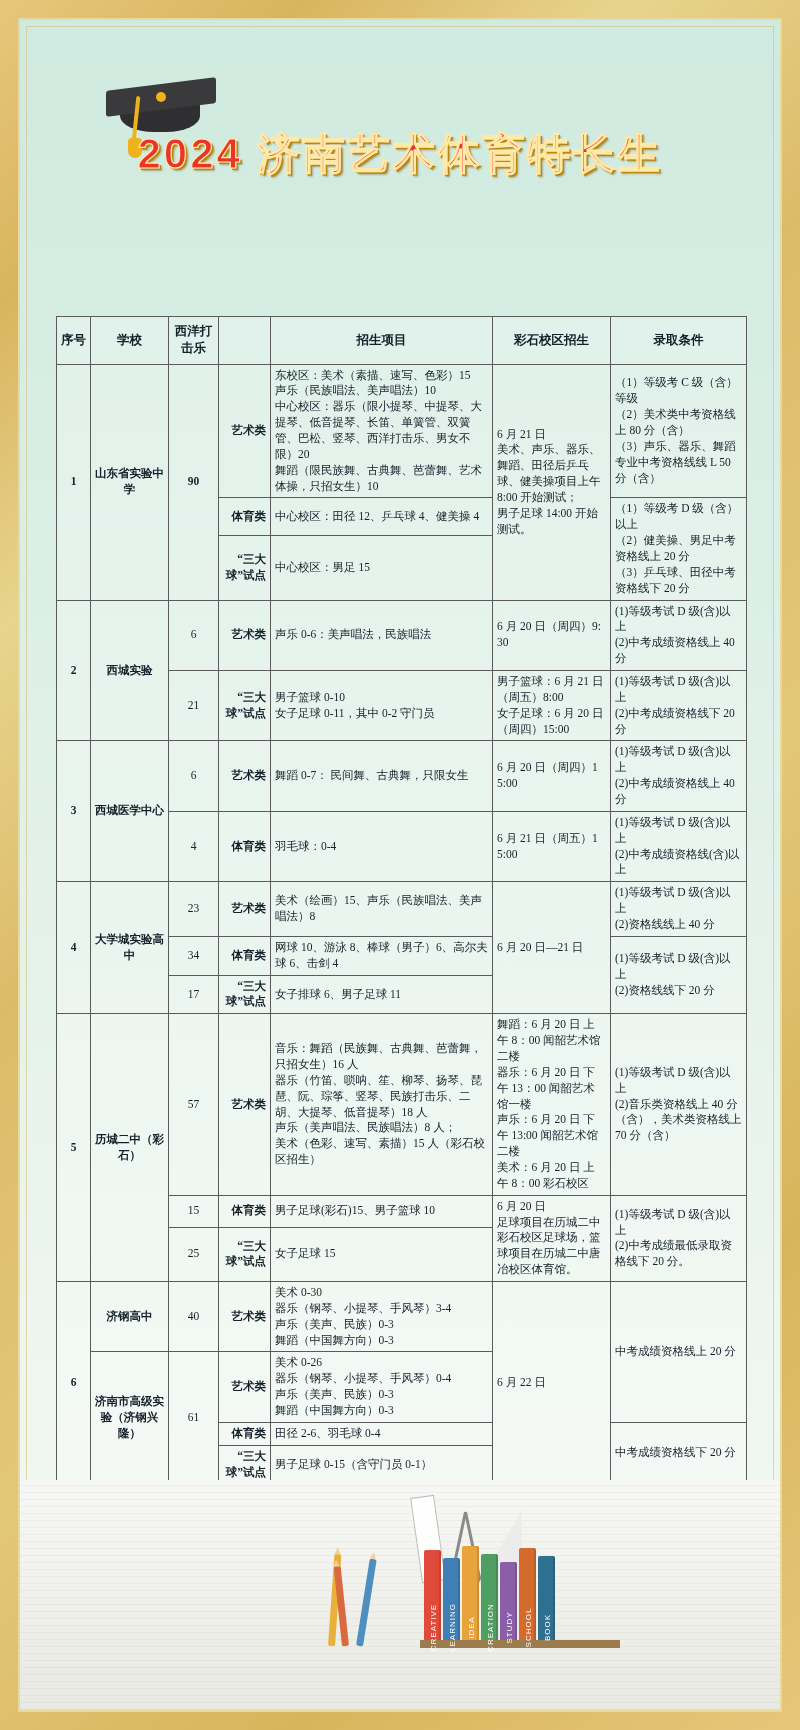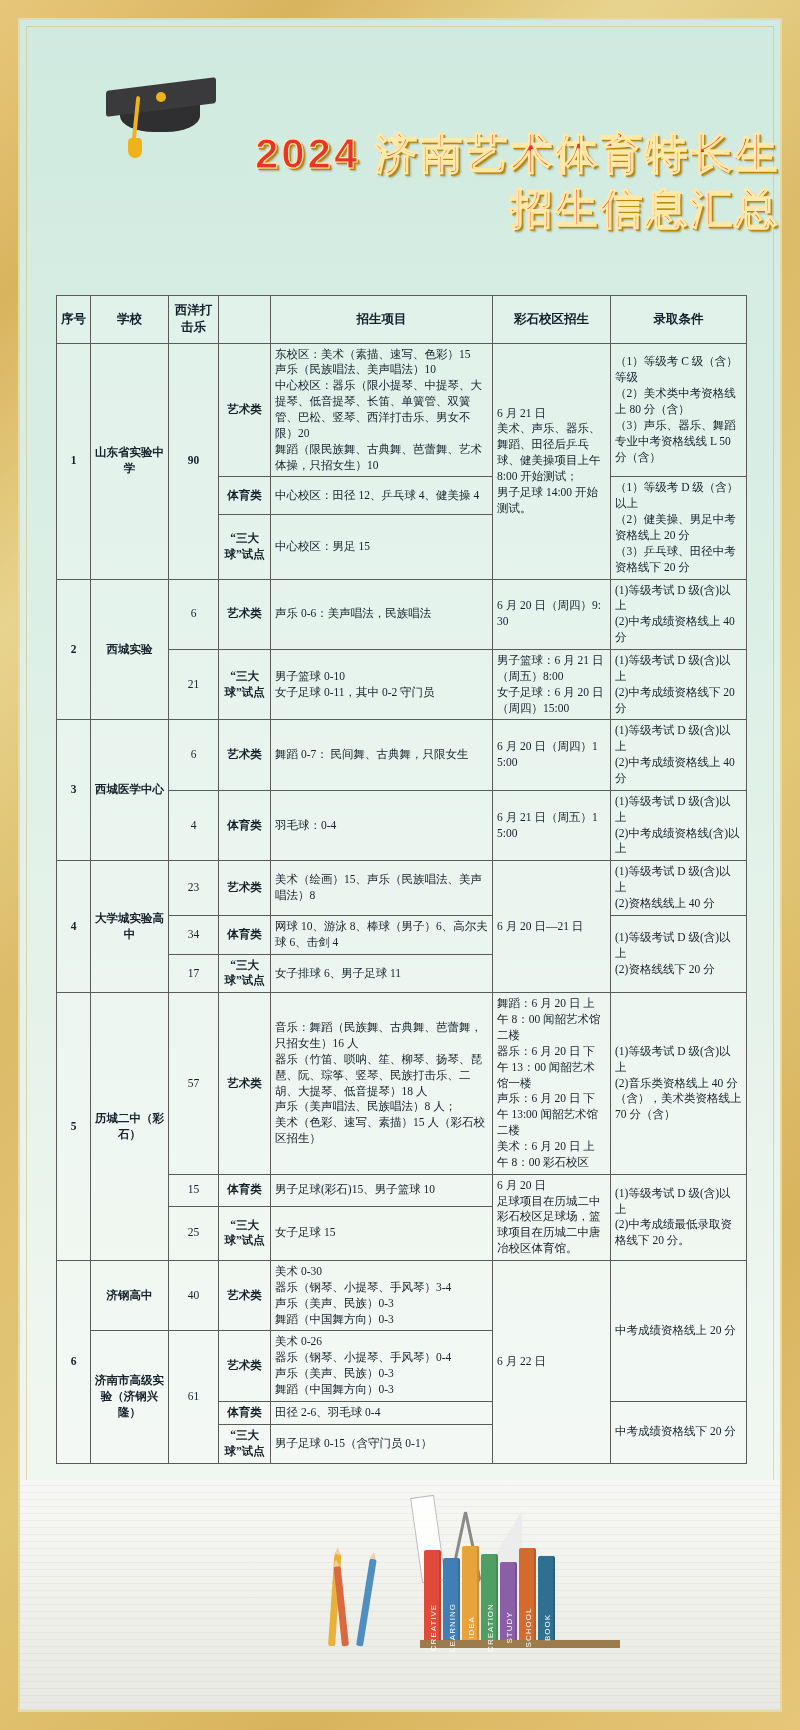--- a/index.html
+++ b/index.html
@@ -106,7 +106,6 @@
       0 0 1px #ffdf8a,
       2px 2px 0 #b8860b,
       3px 3px 2px rgba(120,80,10,0.45);
-    text-align: right;
   }
 
   

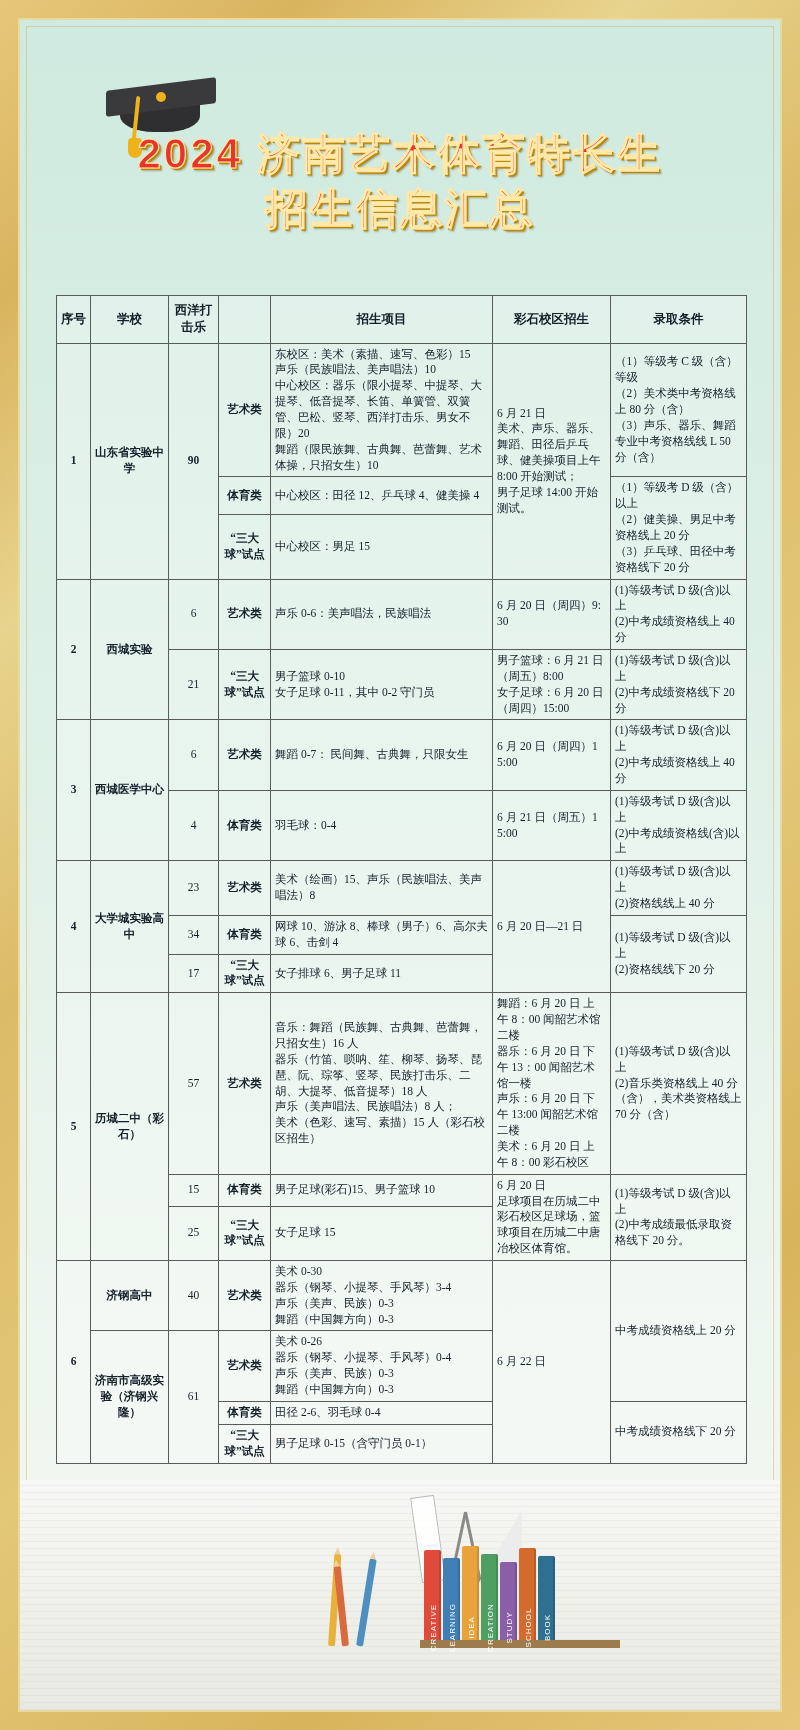--- a/index.html
+++ b/index.html
@@ -263,7 +263,6 @@
       </div>
       <div class="title-wrap">
         <div class="title-line">2024 济南艺术体育特长生</div>
-        <div class="title-line">招生信息汇总</div>
       </div>
     </div>
 

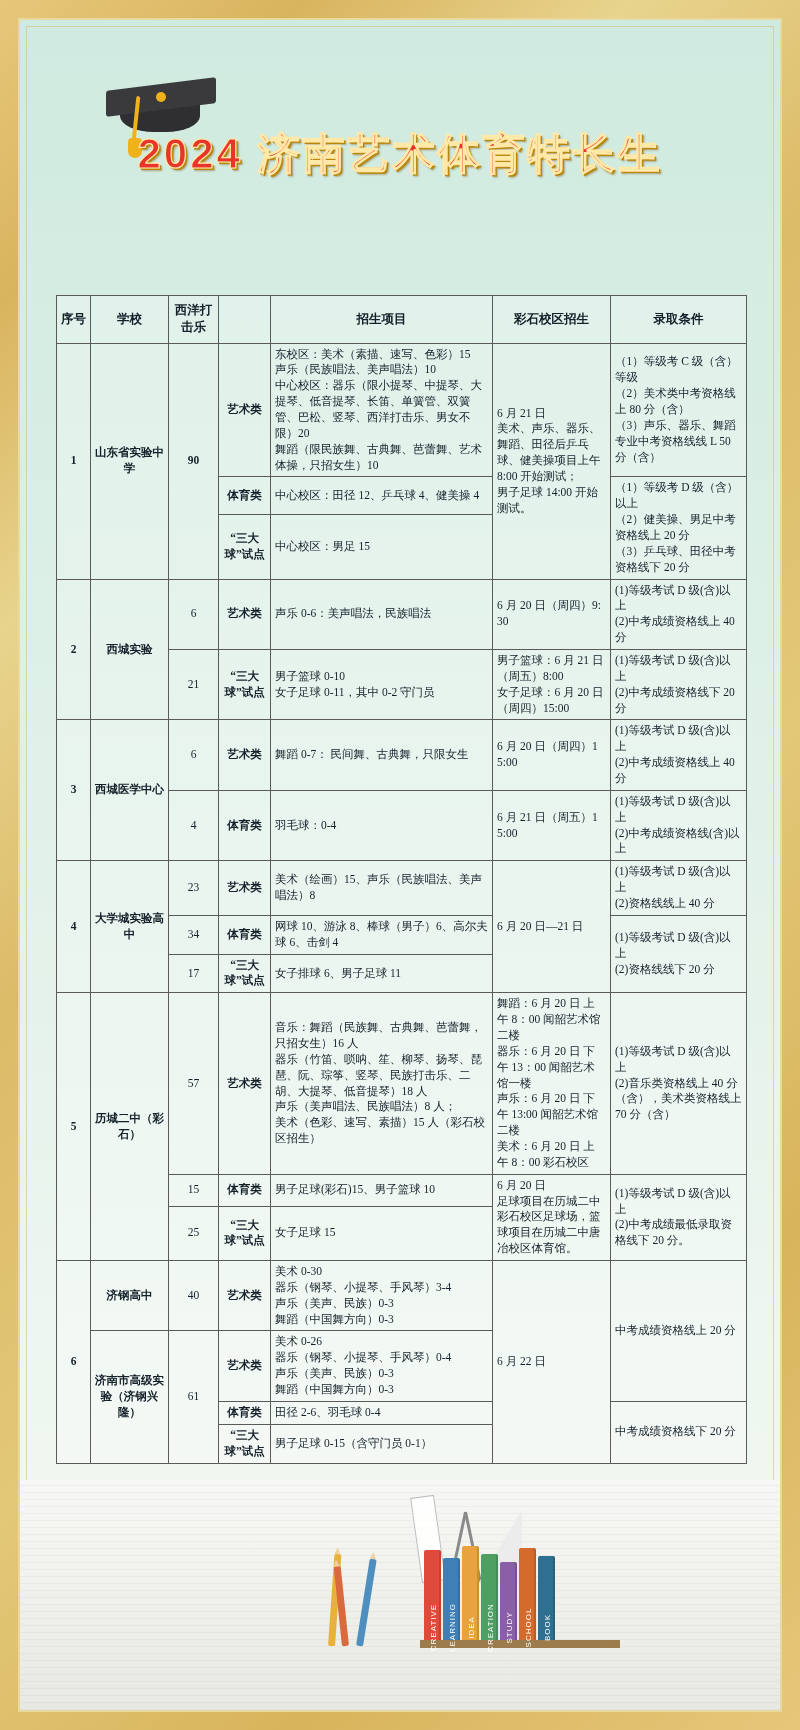--- a/index.html
+++ b/index.html
@@ -112,7 +112,7 @@
   .table-area {
     position: absolute;
     left: 36px;
-    top: 275px;
+    top: 296px;
     width: 690px;
     font-family: Liberation Serif, serif;
   }

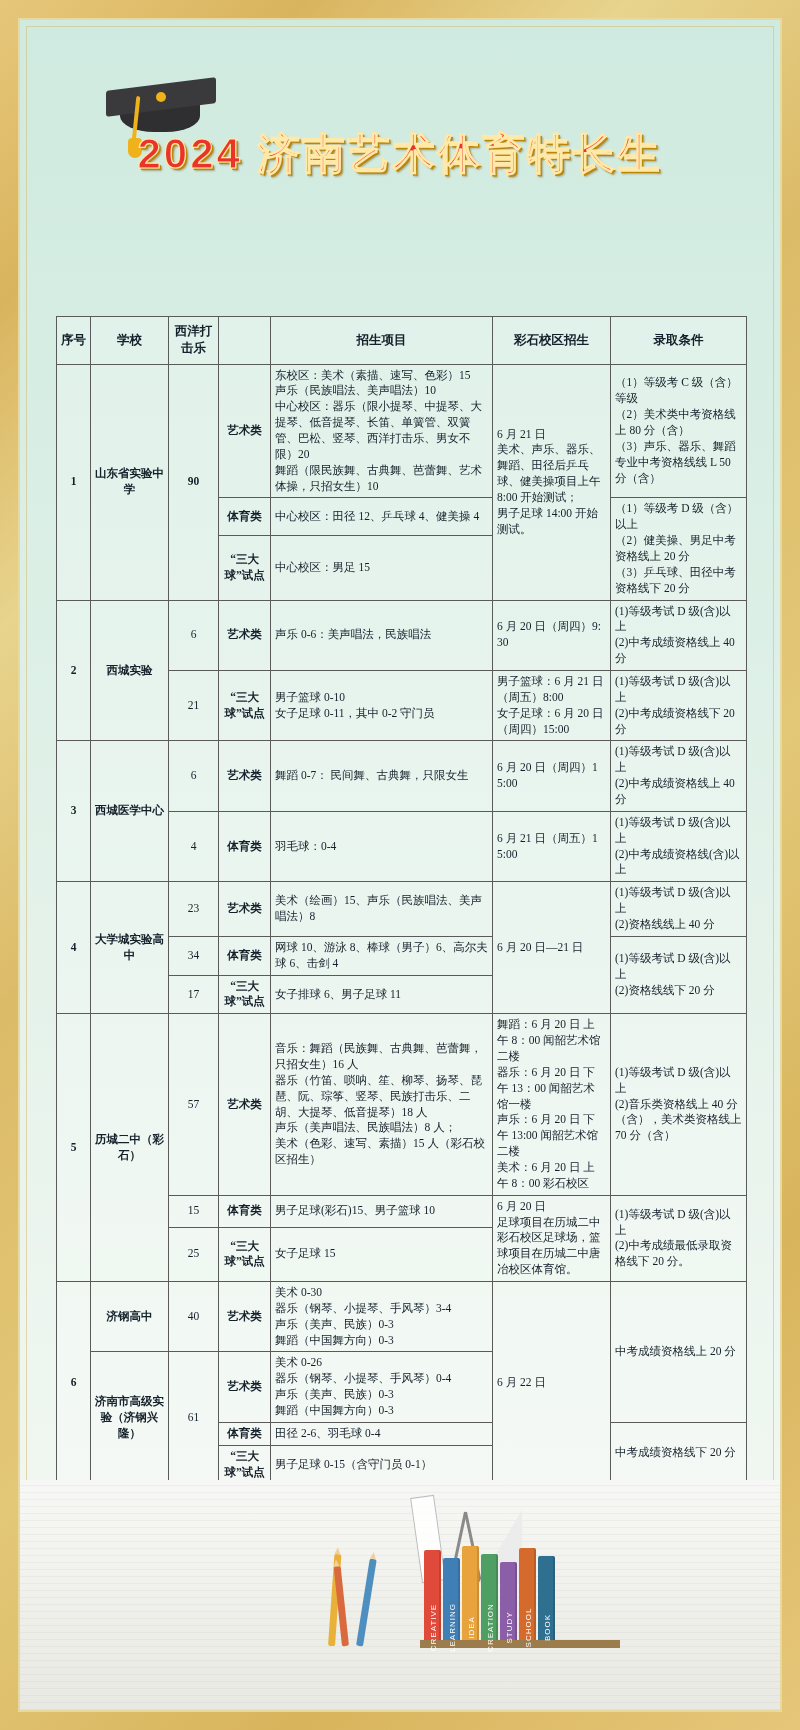--- a/index.html
+++ b/index.html
@@ -140,7 +140,7 @@
   td.c { text-align: center; }
   td.l { text-align: left; }
   td.bold { font-weight: bold; }
-  .cat { text-align: center; font-weight: bold; font-size: 11.5px; }
+  .cat { text-align: right; font-weight: bold; font-size: 11.5px; }
 
   
   .footer {

